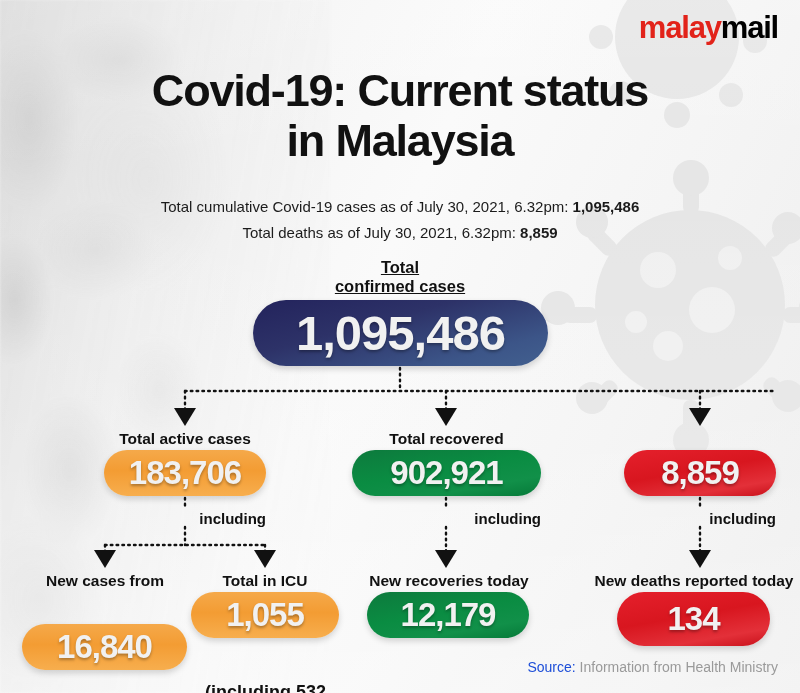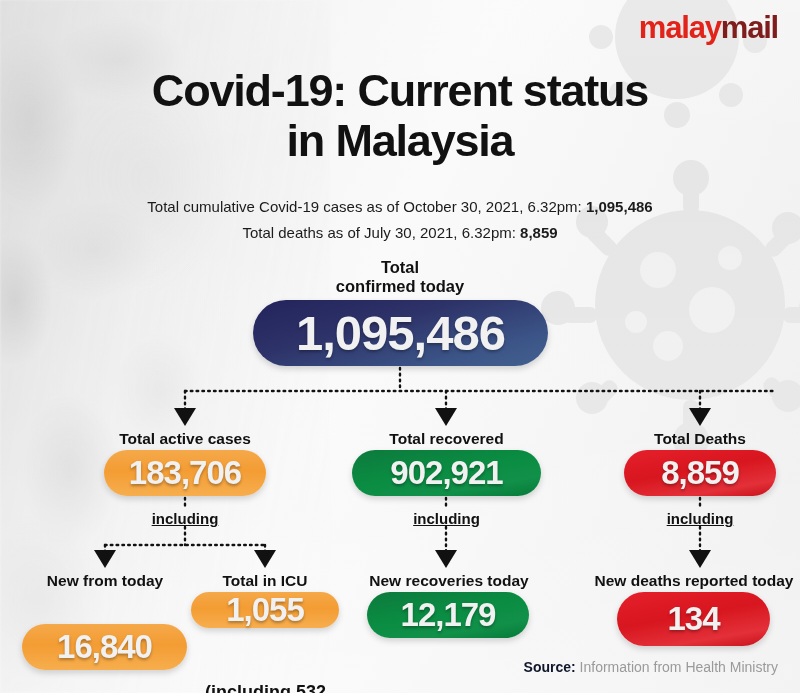--- a/index.html
+++ b/index.html
@@ -55,7 +55,7 @@
     line-height:1;
   }
   #logo .m1 { color:#e2231a; }
-  #logo .m2 { color:#7f1d1d; }
+  #logo .m2 { color:#000000; }
 
   
   #headline {

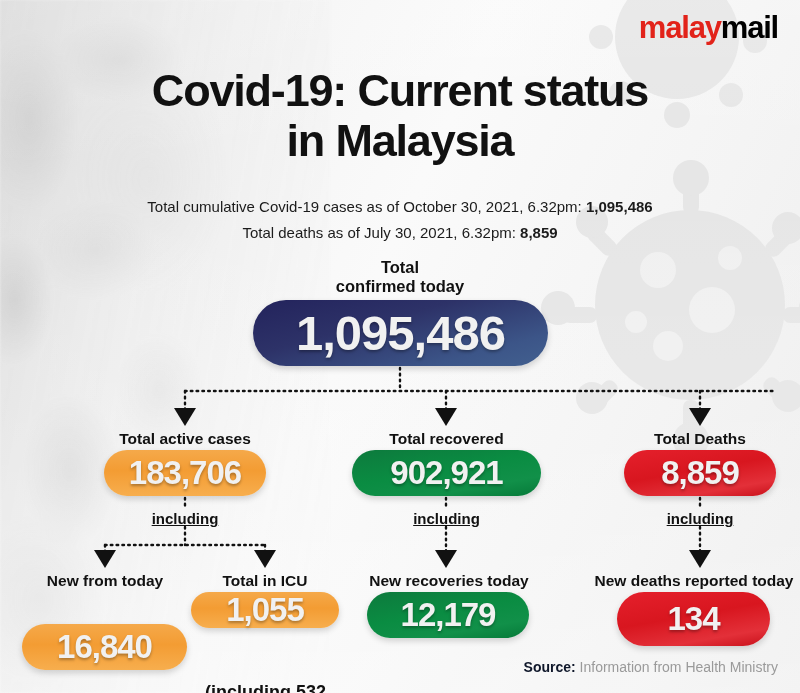--- a/index.html
+++ b/index.html
@@ -209,7 +209,7 @@
   </h1>
 
   <div id="sub1" class="subline">
-    <span>Total cumulative Covid-19 cases as of October 30, 2021, 6.32pm: </span><b>1,095,486</b>
+    <span>Total cumulative Covid-19 cases as of July 30, 2021, 6.32pm: </span><b>1,095,486</b>
   </div>
   <div id="sub2" class="subline">
     <span>Total deaths as of July 30, 2021, 6.32pm: </span><b>8,859</b>

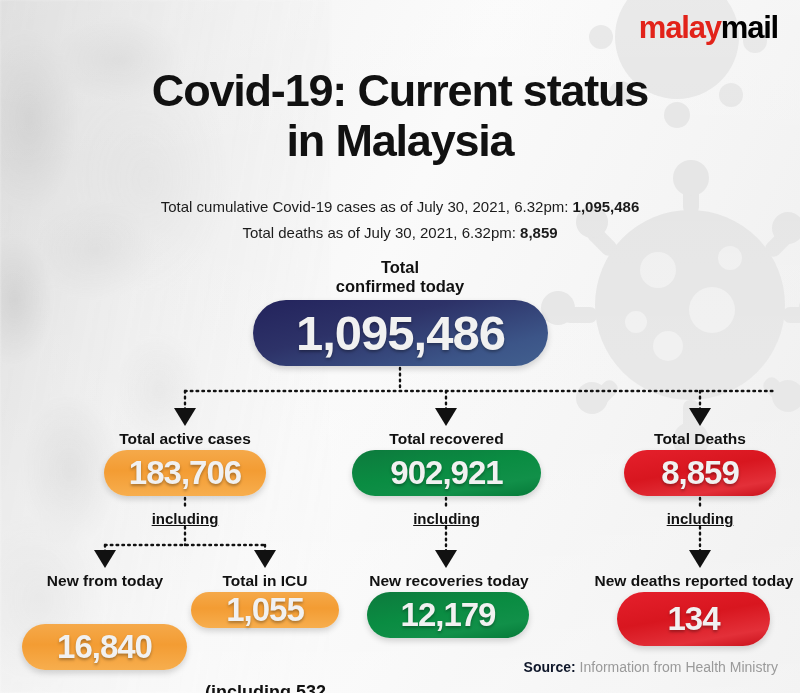--- a/index.html
+++ b/index.html
@@ -80,7 +80,7 @@
     position:absolute; text-align:center;
     font-size:15.5px; font-weight:bold; color:#111; line-height:1.15;
   }
-  #cap-total { top:258px; left:280px; width:240px; font-size:16.5px; }
+  #cap-total { top:258px; left:280px; width:240px; font-size:16.5px;text-decoration:underline; }
 
   
   .pill {

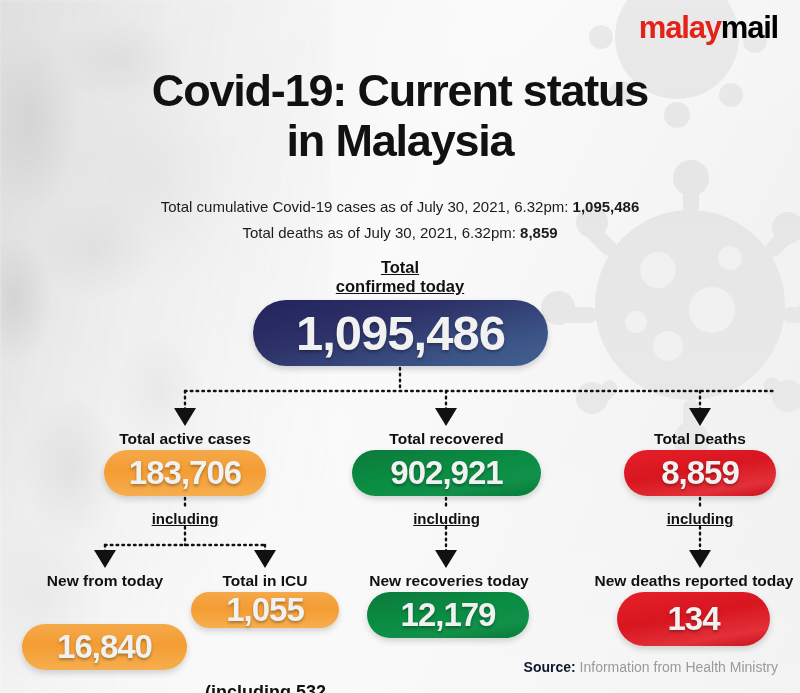--- a/index.html
+++ b/index.html
@@ -217,7 +217,7 @@
 
   <div id="cap-total" class="caplabel">
     <span>Total</span><br>
-    <span>confirmed today</span>
+    <span>confirmed cases</span>
   </div>
   <div id="pill-total" class="pill navy">1,095,486</div>
 

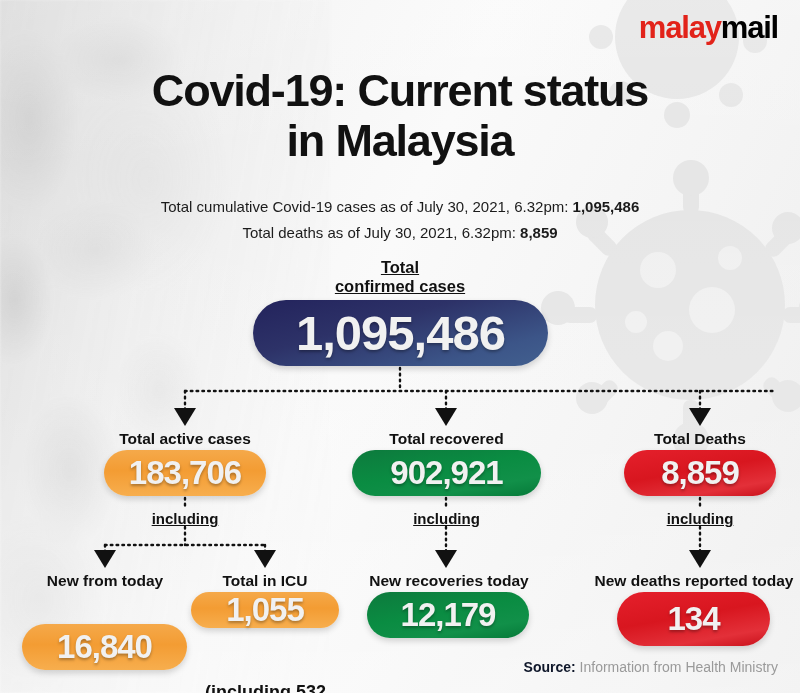--- a/index.html
+++ b/index.html
@@ -229,7 +229,6 @@
   <div id="pill-recov" class="pill green">902,921</div>
   <div id="inc-2" class="including">including</div>
 
-  <div id="cap-deaths" class="caplabel">Total Deaths</div>
   <div id="pill-deaths" class="pill red">8,859</div>
   <div id="inc-3" class="including">including</div>
 

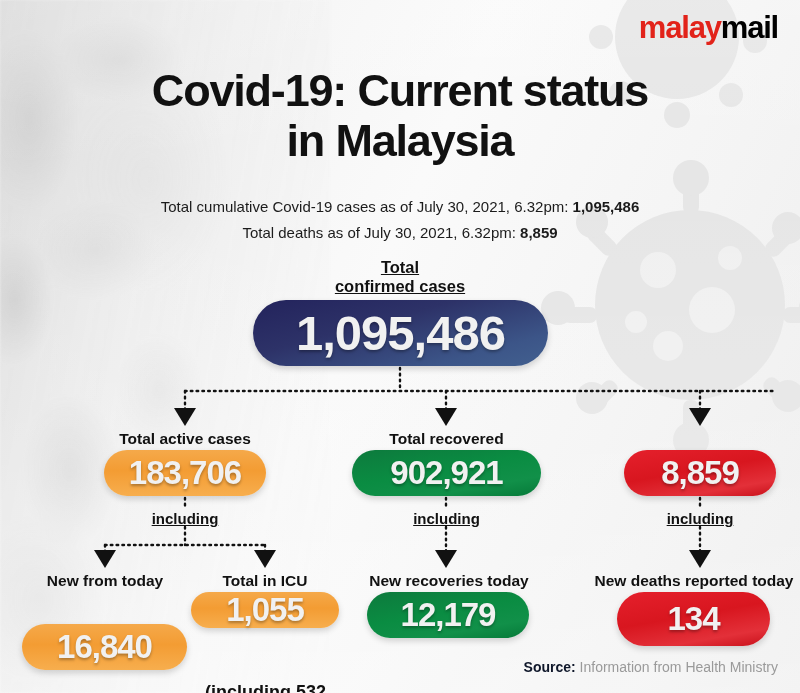--- a/index.html
+++ b/index.html
@@ -115,8 +115,8 @@
 
   
   .including {
-    position:absolute; text-align:center;
-    font-size:15px; font-weight:bold; color:#111;text-decoration:underline;
+    position:absolute; text-align:right;
+    font-size:15px; font-weight:bold; color:#111;
   }
   #inc-1 { top:510px; left:104px; width:162px; }
   #inc-2 { top:510px; left:352px; width:189px; }

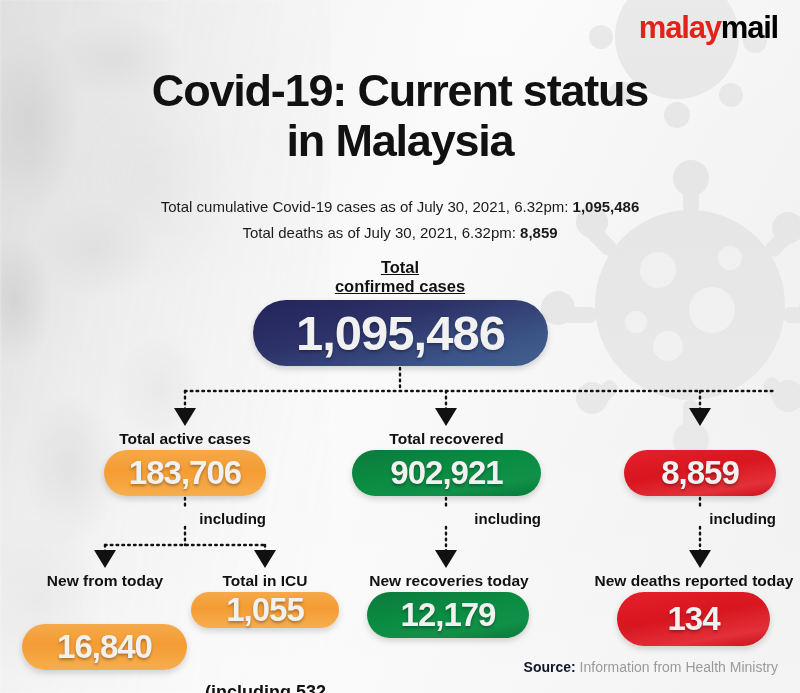--- a/index.html
+++ b/index.html
@@ -232,7 +232,7 @@
   <div id="pill-deaths" class="pill red">8,859</div>
   <div id="inc-3" class="including">including</div>
 
-  <div id="cap-newcase" class="caplabel">New from today</div>
+  <div id="cap-newcase" class="caplabel">New cases from</div>
   <div id="pill-newcase" class="pill orange">16,840</div>
 
   <div id="cap-icu" class="caplabel">Total in ICU</div>

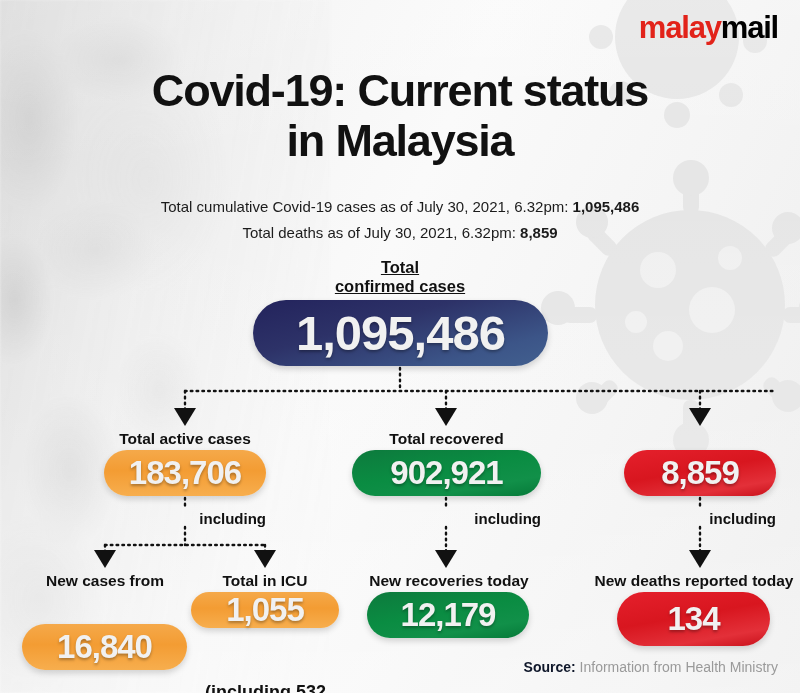--- a/index.html
+++ b/index.html
@@ -104,7 +104,7 @@
   #pill-deaths  { left:624px; top:450px;  width:152px; height:46px; font-size:33px; }
 
   #pill-newcase { left:22px;  top:592px;  width:165px; height:46px; font-size:33px;margin-top:32px; }
-  #pill-icu     { left:191px; top:592px;  width:148px; height:36px; font-size:33px; }
+  #pill-icu     { left:191px; top:592px;  width:148px; height:46px; font-size:33px; }
   #pill-newrec  { left:367px; top:592px;  width:162px; height:46px; font-size:33px; }
   #pill-newdth  { left:617px; top:592px;  width:153px; height:54px; font-size:33px; }
 

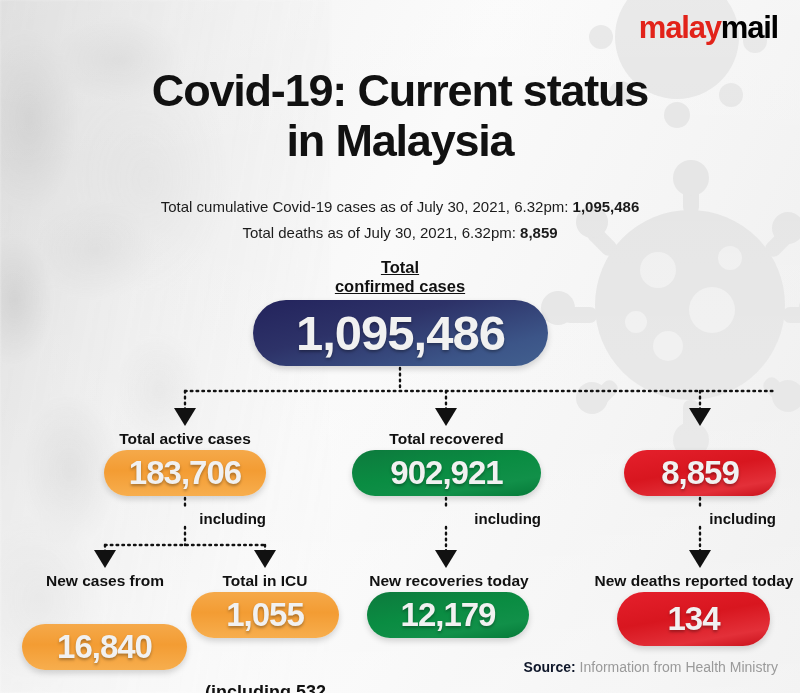--- a/index.html
+++ b/index.html
@@ -141,7 +141,7 @@
     position:absolute; right:22px; bottom:18px;
     font-size:14px; color:#9a9a9a;
   }
-  #source b { color:#0f172a; font-weight:bold; }
+  #source b { color:#1d4ed8; font-weight:normal; }
 
   
   #connectors { position:absolute; inset:0; width:800px; height:693px; pointer-events:none; }

